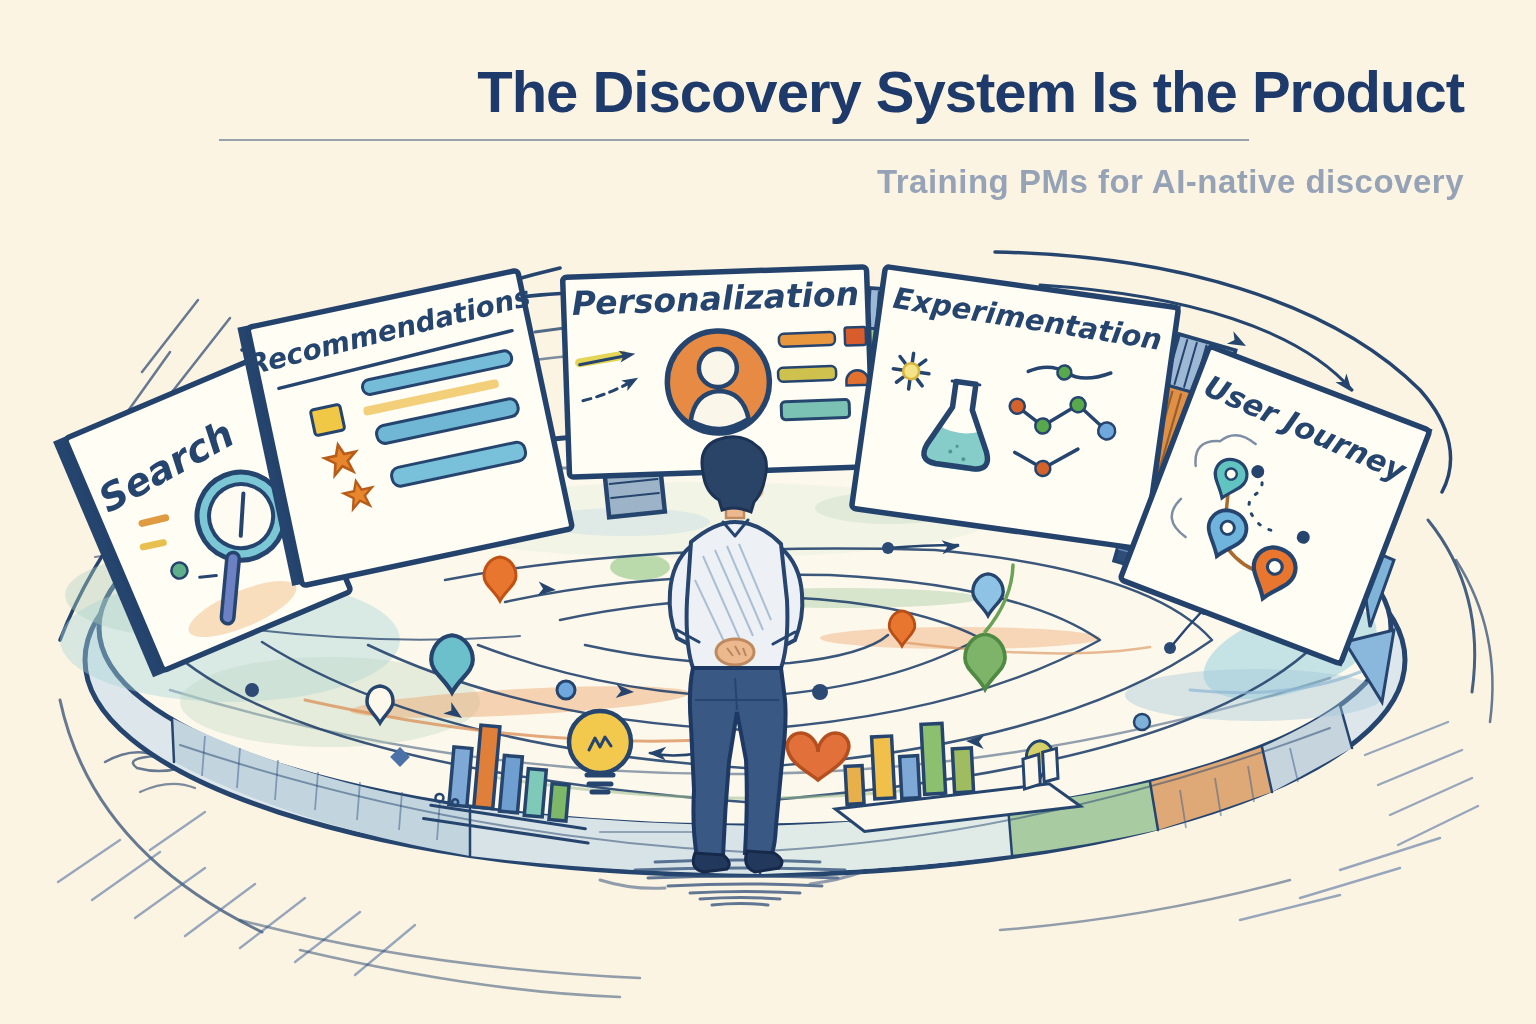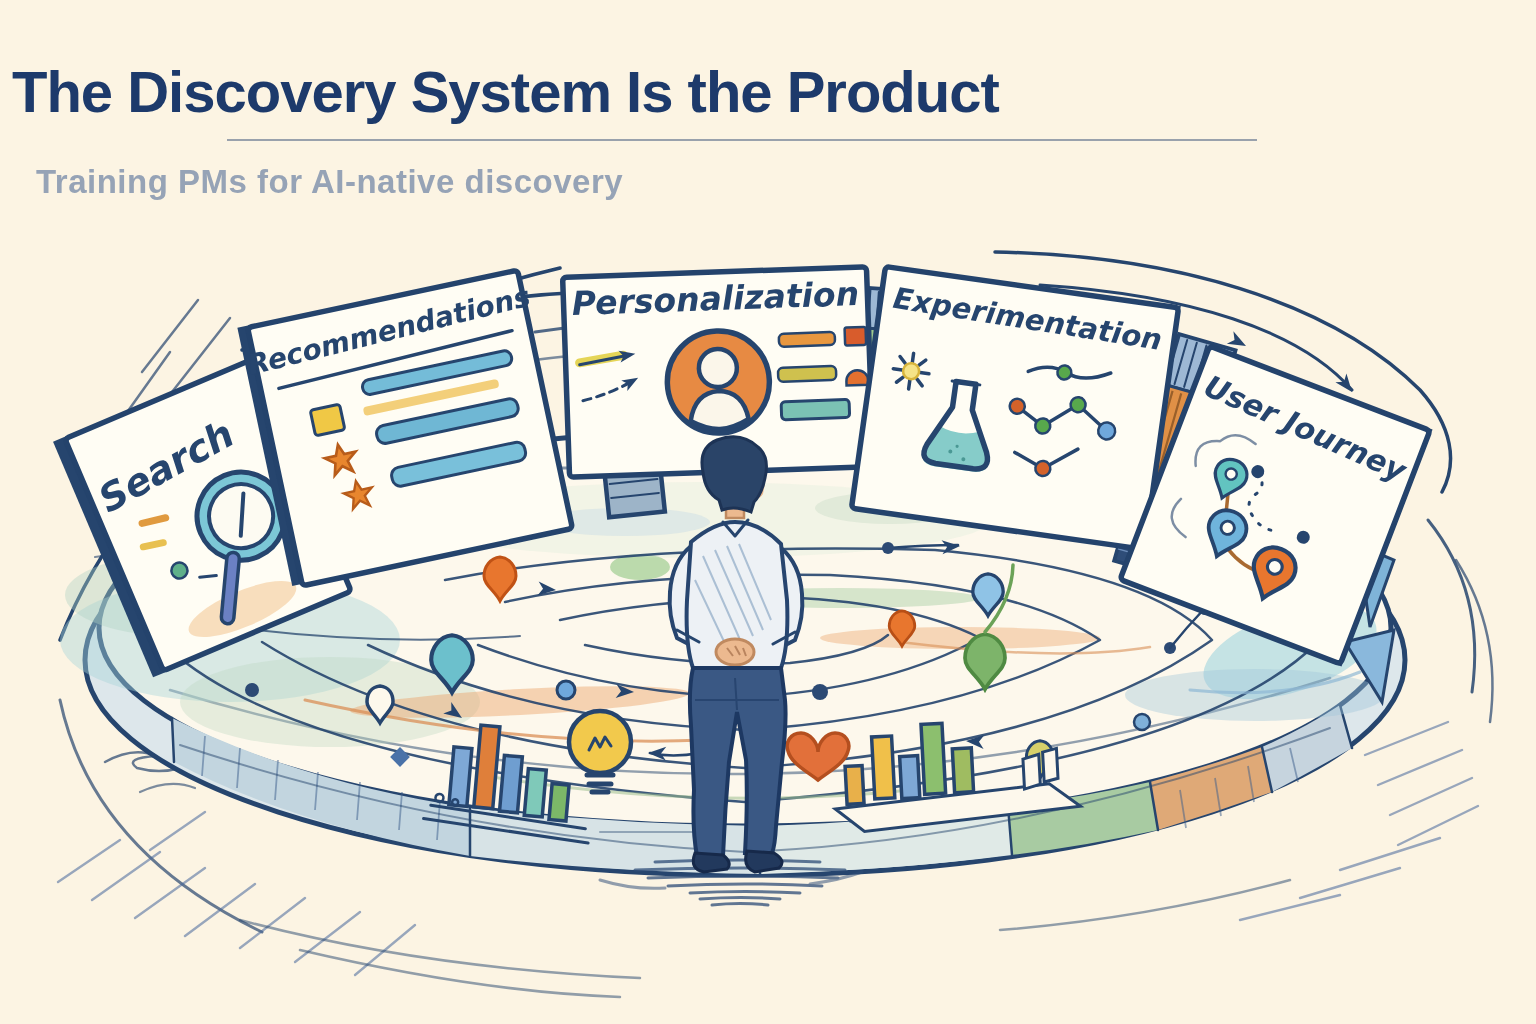--- a/index.html
+++ b/index.html
@@ -5,7 +5,7 @@
   html,body{margin:0;padding:0;background:#e8e4da;}
   .stage{position:relative;width:1536px;height:1024px;overflow:hidden;
          background:#fcf4e3;font-family:"Liberation Sans",sans-serif;}
-  .header{position:absolute;top:58px;left:12px;width:1460px;text-align:left;z-index:5;}
+  .header{position:absolute;top:58px;left:4px;width:1460px;text-align:right;z-index:5;}
   .title{font-size:58px;font-weight:bold;color:#1d3a6b;letter-spacing:-1px;}
   .divider{width:1030px;height:2px;background:#99a1ac;margin:14px auto 0;}
   .subtitle{margin-top:22px;font-size:33px;font-weight:bold;color:#96a3b6;letter-spacing:.5px;padding-left:24px;}

